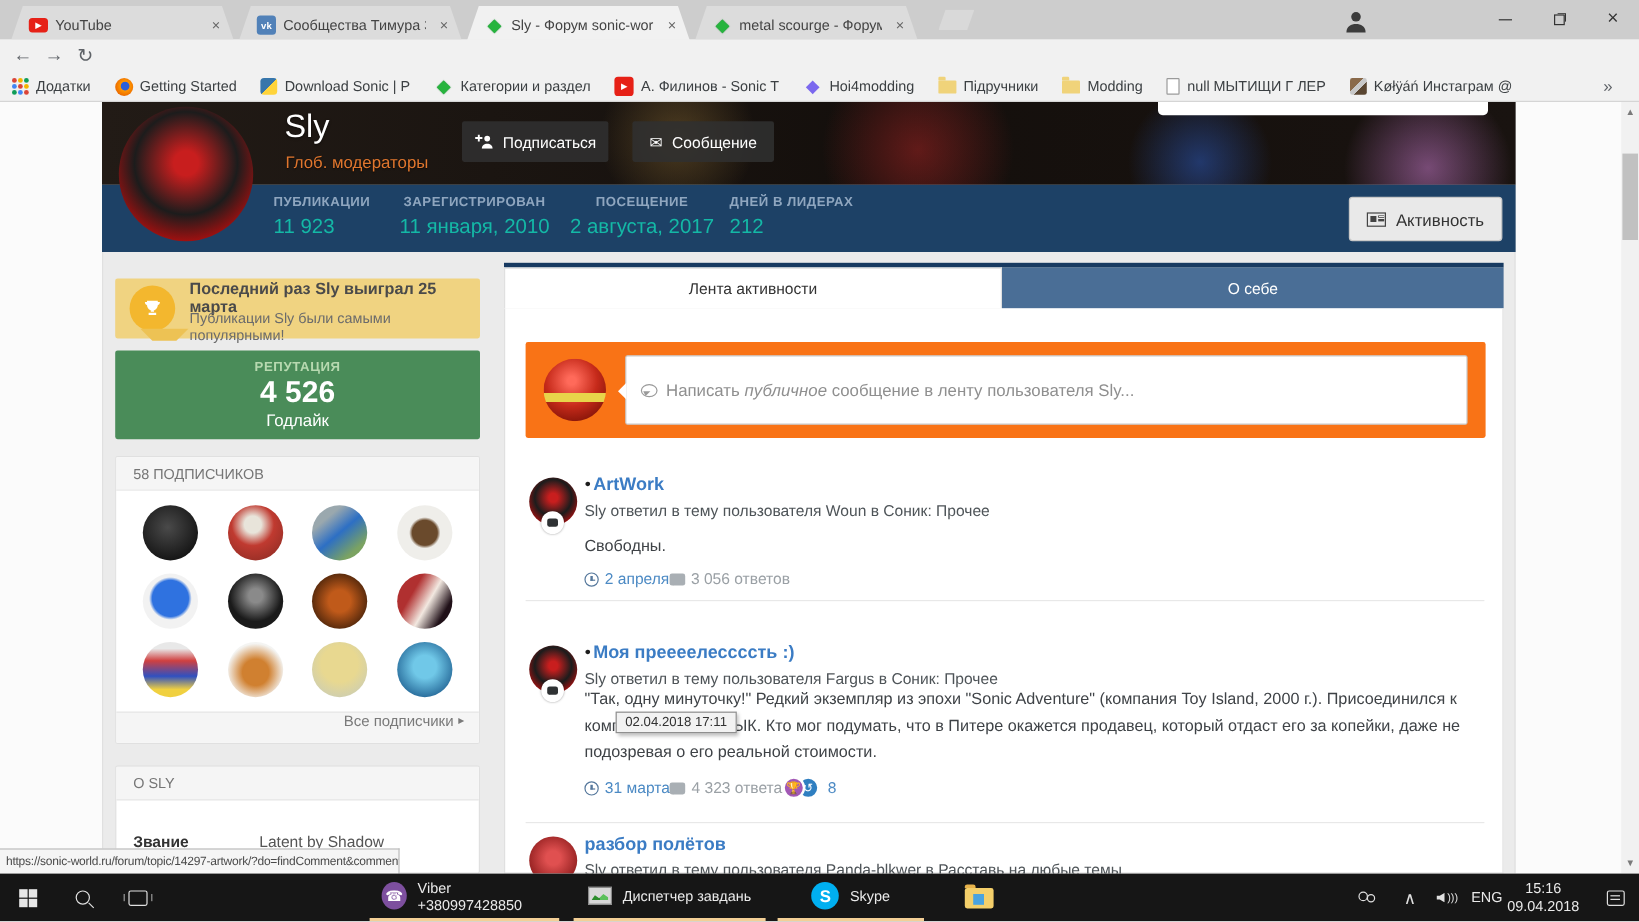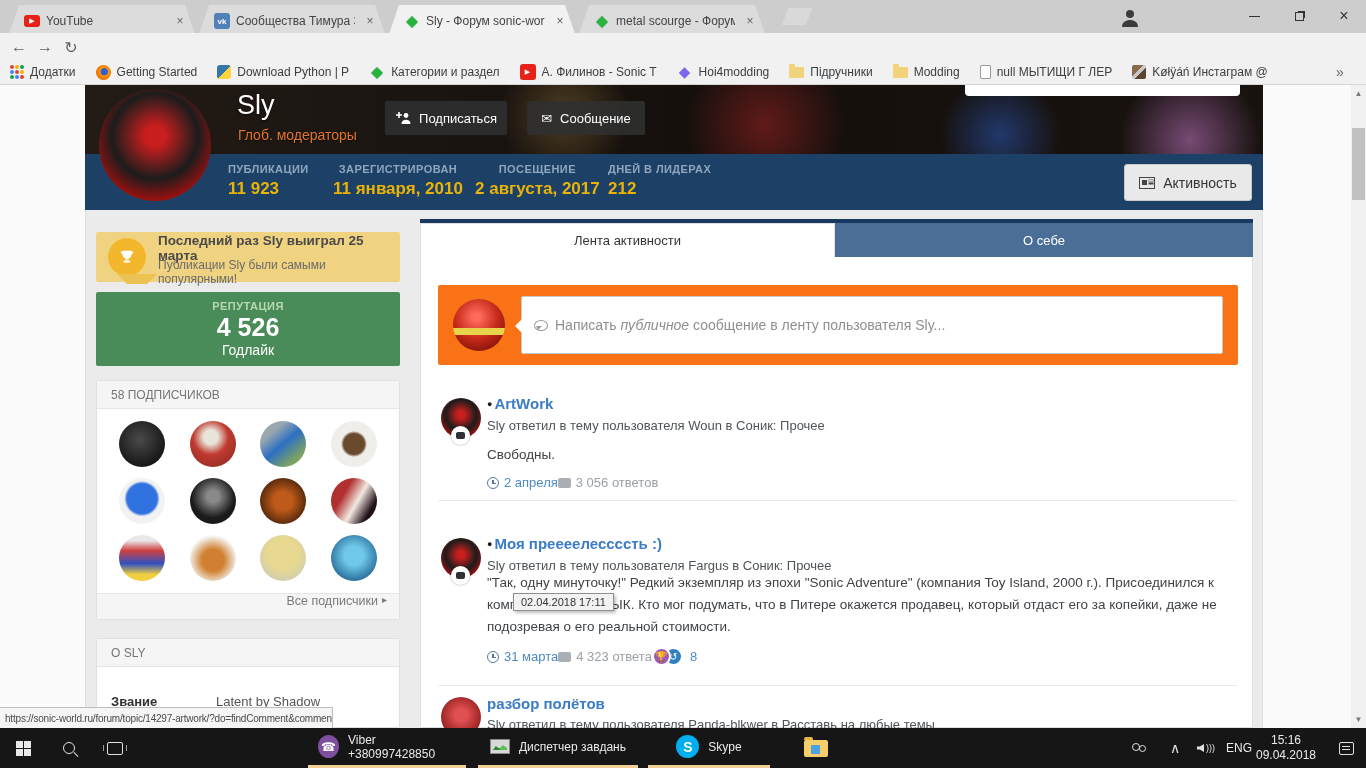--- a/index.html
+++ b/index.html
@@ -262,7 +262,7 @@
     </span>
     <span class="bm">
       <span class="py"></span>
-      <span>Download Python | P</span>
+      <span>Download Sonic | P</span>
     </span>
     <span class="bm">
       <span class="fav-gem bm-ico">◆</span>

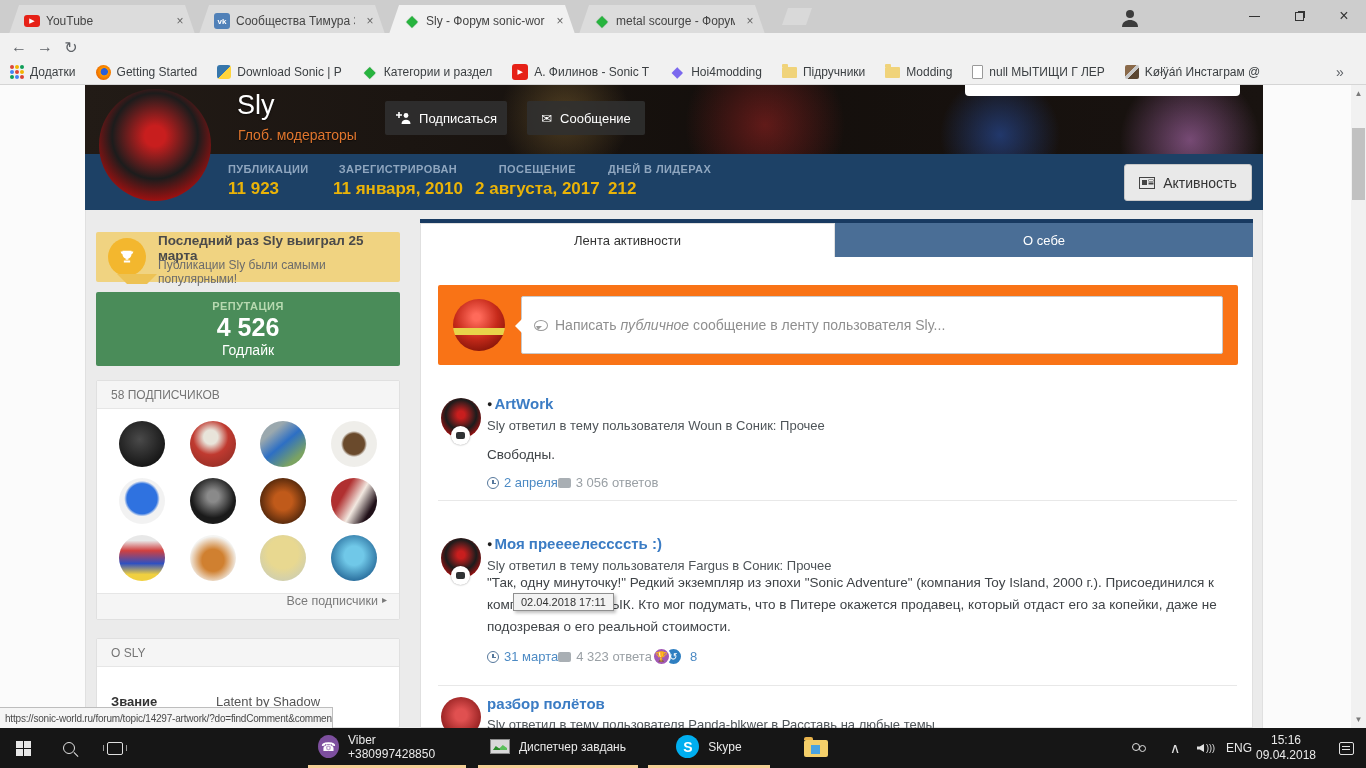--- a/index.html
+++ b/index.html
@@ -69,7 +69,7 @@
   #main-avatar { position:absolute; left:99px; top:4px; width:112px; height:112px; border-radius:50%; z-index:5; }
   .stat { position:absolute; top:9px; }
   .stat-label { font-size:11px; font-weight:bold; color:#8fa6bf; letter-spacing:.4px;text-align:center; }
-  .stat-value { font-size:17px; font-weight:bold; color:#eab308; margin-top:4px; }
+  .stat-value { font-size:17px; font-weight:normal; color:#14b8a6; margin-top:4px; }
   #activity-btn { position:absolute; left:1039px; top:10px; width:128px; height:37px; background:#e9e9e9; border:1px solid #c8c8c8;
                   border-radius:3px; display:flex; align-items:center; justify-content:center; gap:8px; font-size:14px; color:#333; }
   .news-ico { width:16px; height:12px; border:1.5px solid #444; position:relative; }

